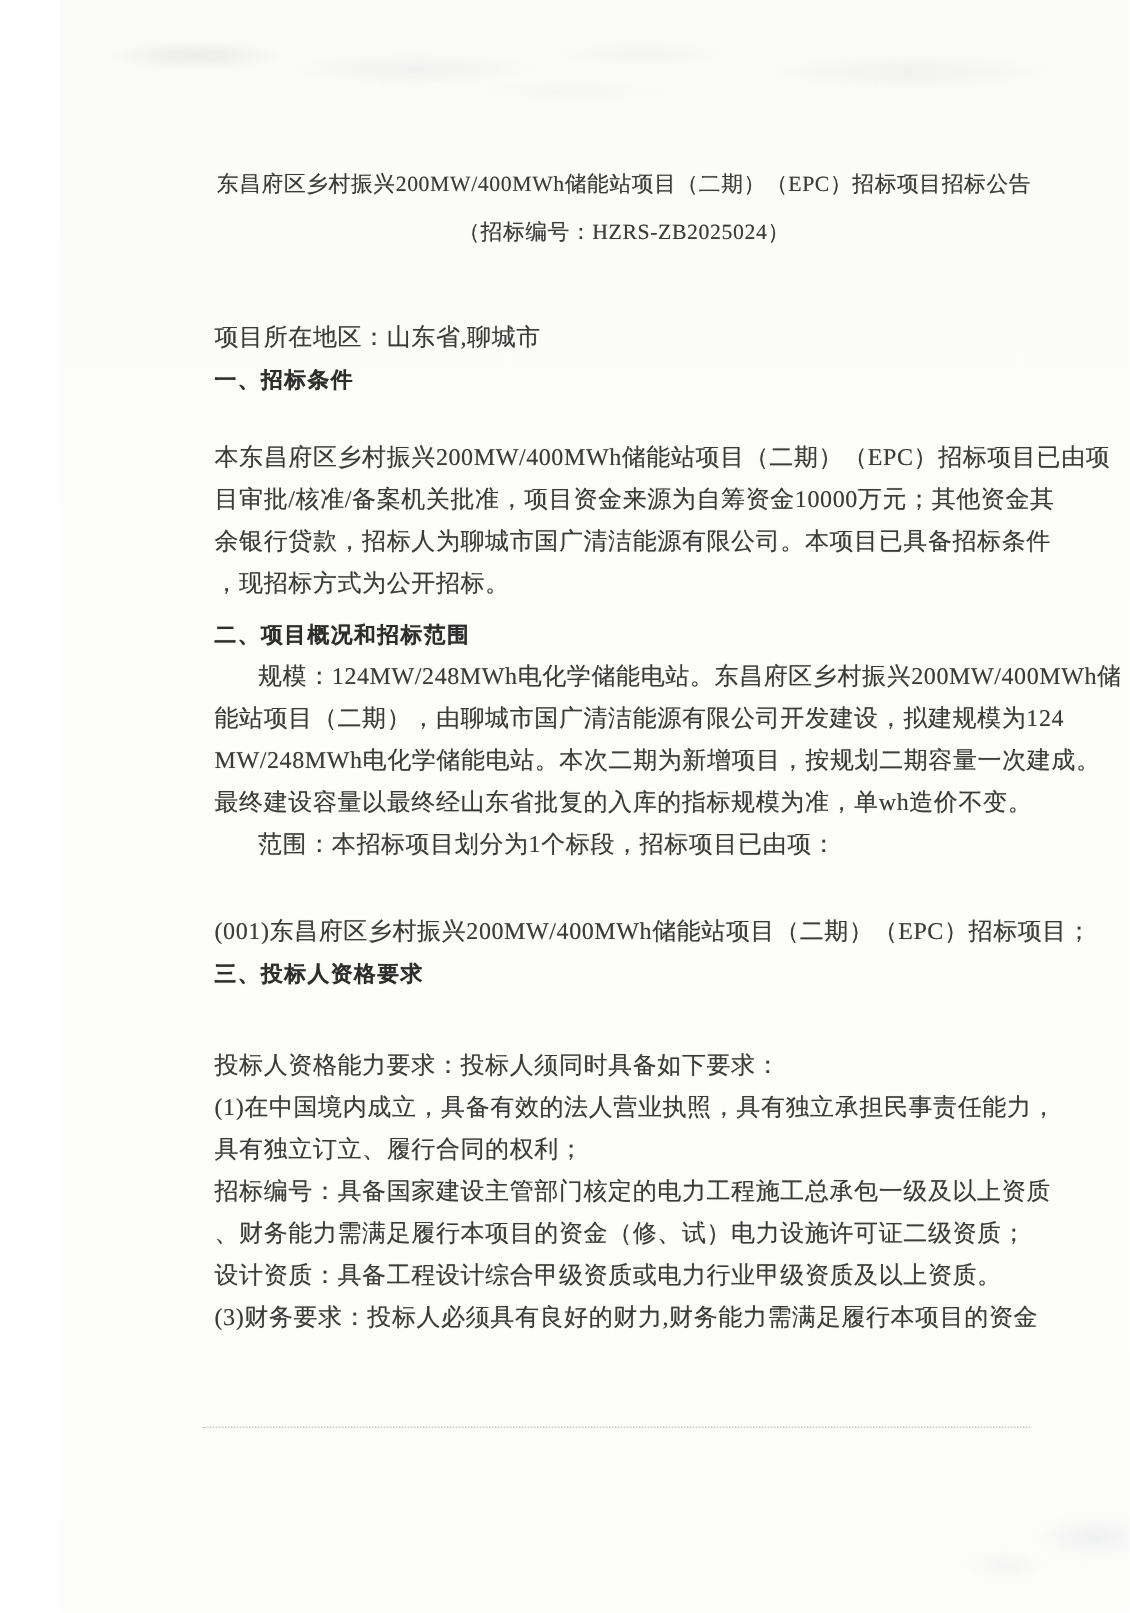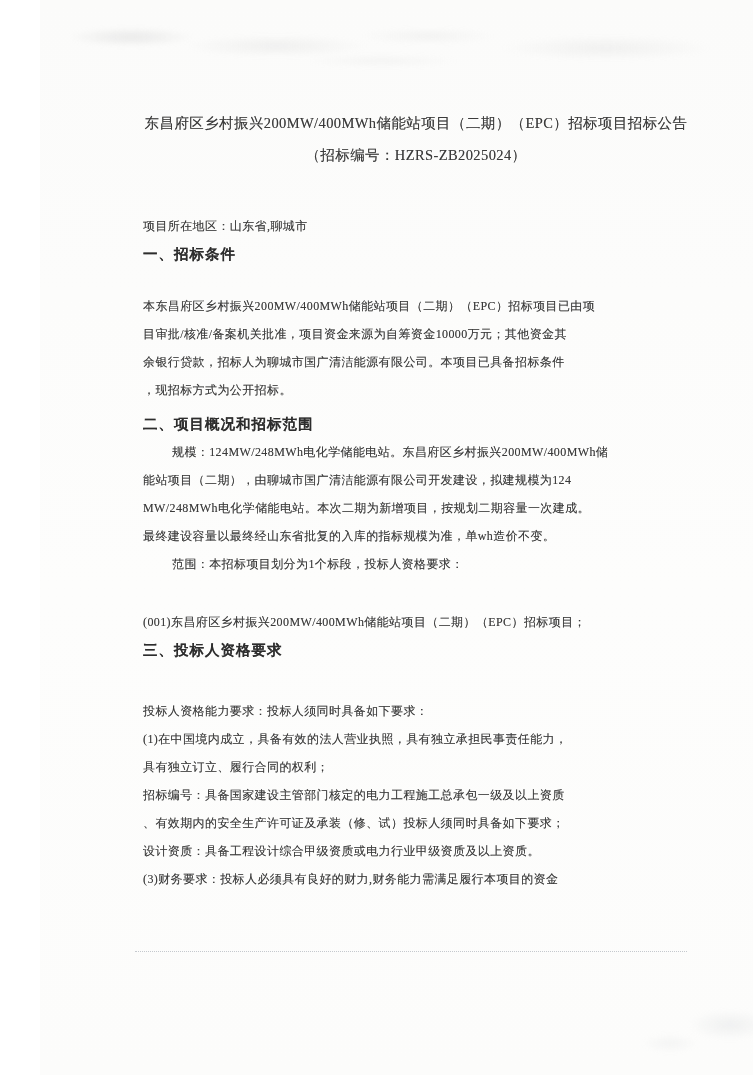--- a/index.html
+++ b/index.html
@@ -61,7 +61,7 @@
     text-shadow: 0 0 0.5px rgba(70,70,70,0.55);
   }
   .body-line {
-    font-size: 12px;
+    font-size: 16px;
     line-height: 28px;
     letter-spacing: 0.4px;
     white-space: nowrap;

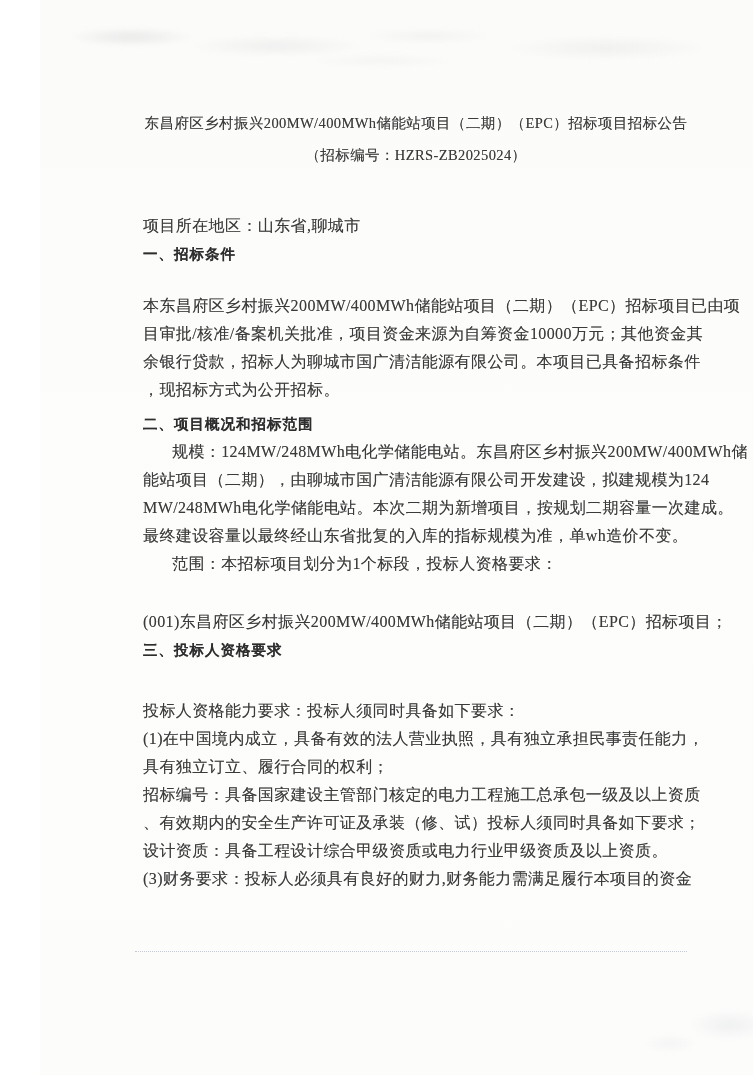--- a/index.html
+++ b/index.html
@@ -116,7 +116,7 @@
       <div class="body-line">能站项目（二期），由聊城市国广清洁能源有限公司开发建设，拟建规模为124</div>
       <div class="body-line">MW/248MWh电化学储能电站。本次二期为新增项目，按规划二期容量一次建成。</div>
       <div class="body-line">最终建设容量以最终经山东省批复的入库的指标规模为准，单wh造价不变。</div>
-      <div class="body-line indent">范围：本招标项目划分为1个标段，投标人资格要求：</div>
+      <div class="body-line indent">范围：本招标项目划分为1个标段，招标项目已由项：</div>
     </div>
 
     <div class="body-line lot-line">(001)东昌府区乡村振兴200MW/400MWh储能站项目（二期）（EPC）招标项目；</div>

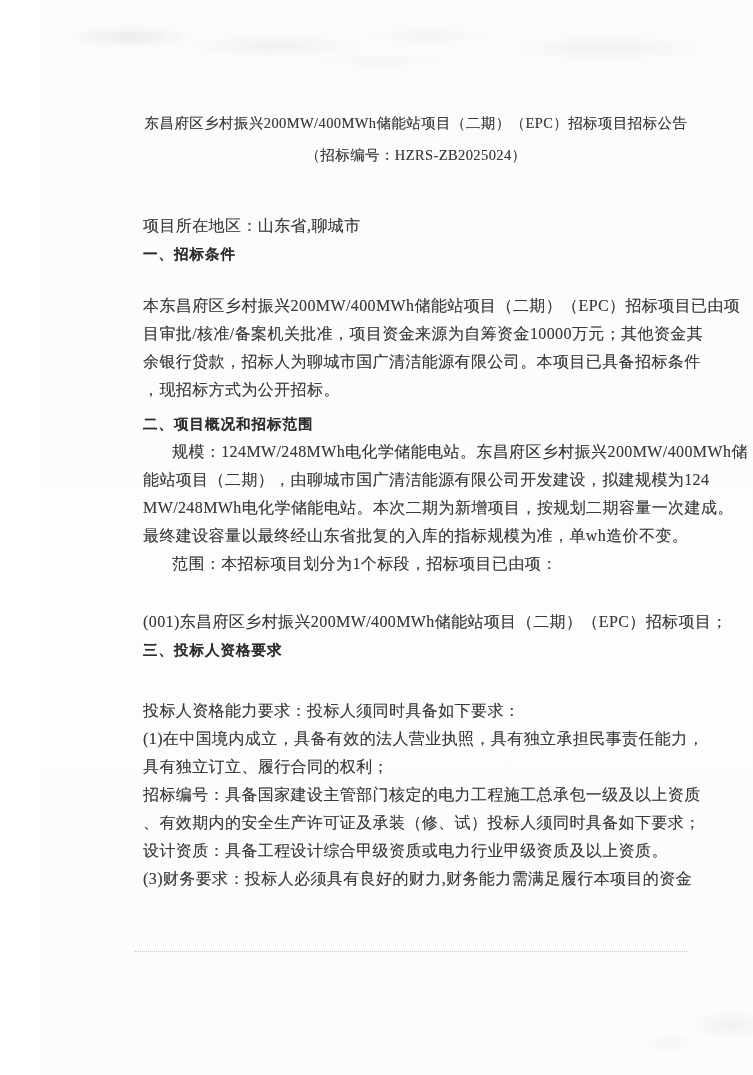--- a/index.html
+++ b/index.html
@@ -128,7 +128,7 @@
       <div class="body-line">(1)在中国境内成立，具备有效的法人营业执照，具有独立承担民事责任能力，</div>
       <div class="body-line">具有独立订立、履行合同的权利；</div>
       <div class="body-line">招标编号：具备国家建设主管部门核定的电力工程施工总承包一级及以上资质</div>
-      <div class="body-line">、有效期内的安全生产许可证及承装（修、试）投标人须同时具备如下要求；</div>
+      <div class="body-line">、财务能力需满足履行本项目的资金（修、试）电力设施许可证二级资质；</div>
       <div class="body-line">设计资质：具备工程设计综合甲级资质或电力行业甲级资质及以上资质。</div>
       <div class="body-line">(3)财务要求：投标人必须具有良好的财力,财务能力需满足履行本项目的资金</div>
     </div>

